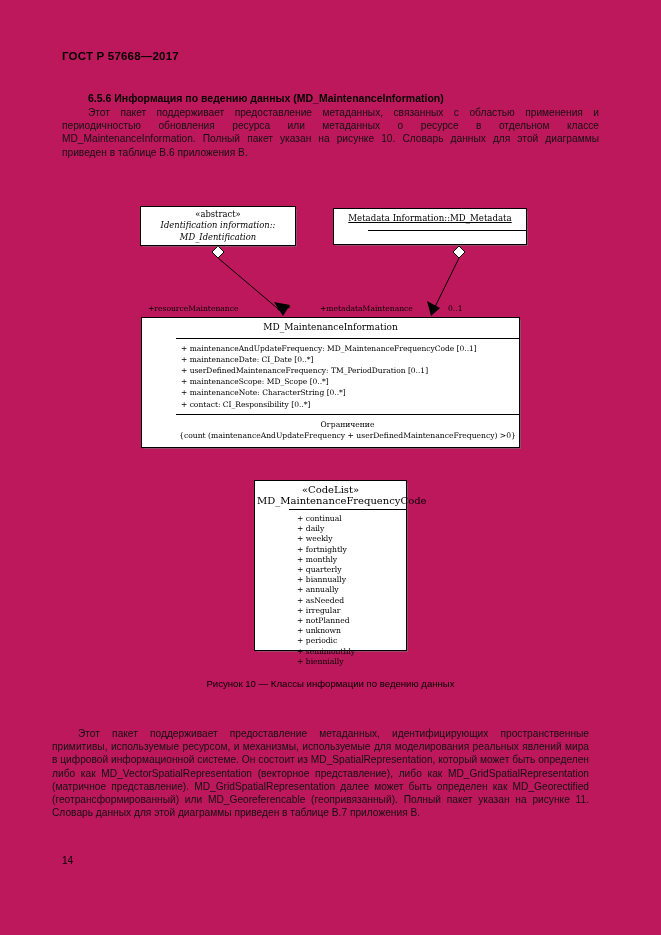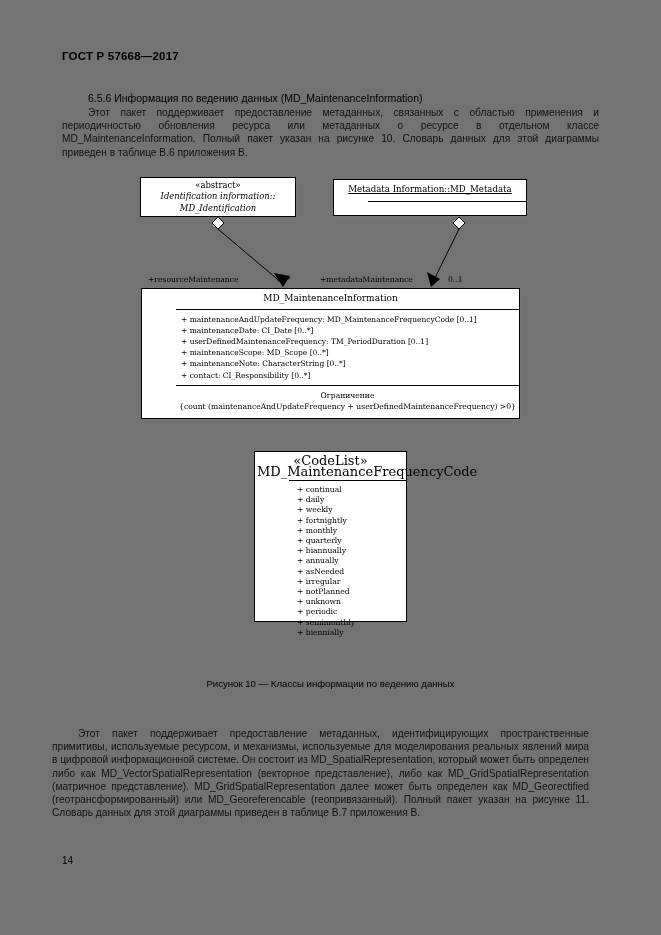--- a/index.html
+++ b/index.html
@@ -21,7 +21,7 @@
     left: 0; top: 0;
     width: 661px;
     height: 935px;
-    background: #737373;
+    background: #be185d;
   }
 
   

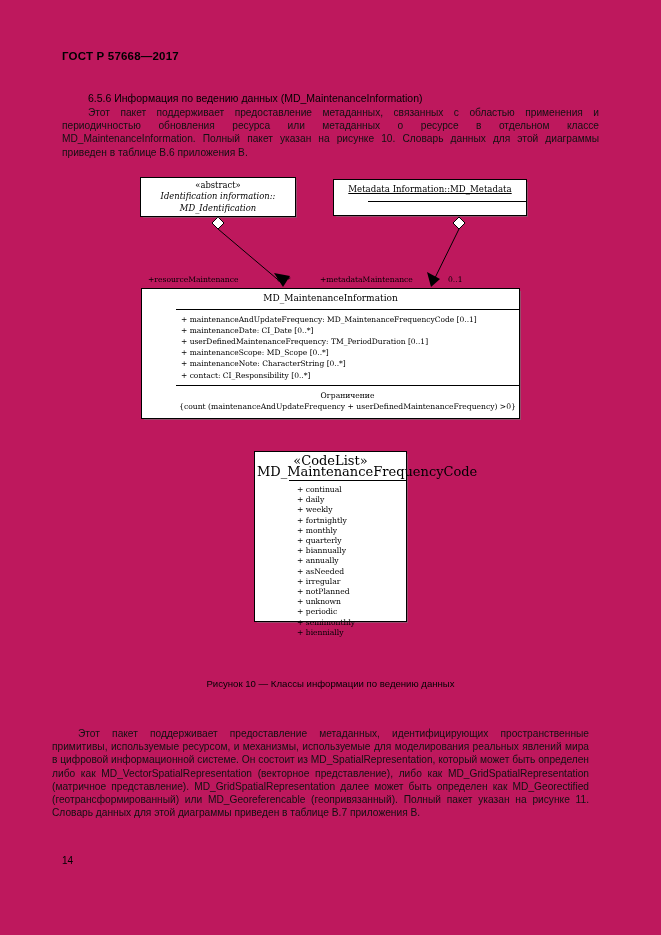--- a/index.html
+++ b/index.html
@@ -39,7 +39,7 @@
   .section-heading {
     position: absolute;
     font-size: 10.5px;
-    font-weight: normal;
+    font-weight: bold;
     white-space: nowrap;
   }
   #sec656-heading { left: 88px; top: 92px; }

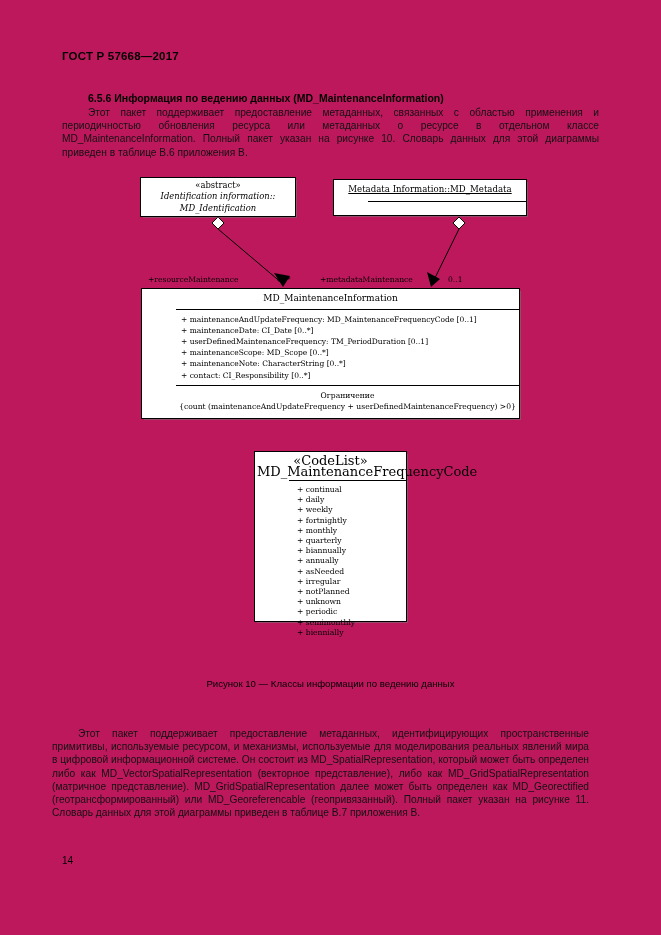--- a/index.html
+++ b/index.html
@@ -86,7 +86,7 @@
   #diagram {
     position: absolute;
     left: 0;
-    top: 163px;
+    top: 192px;
     width: 661px;
     height: 490px;
   }

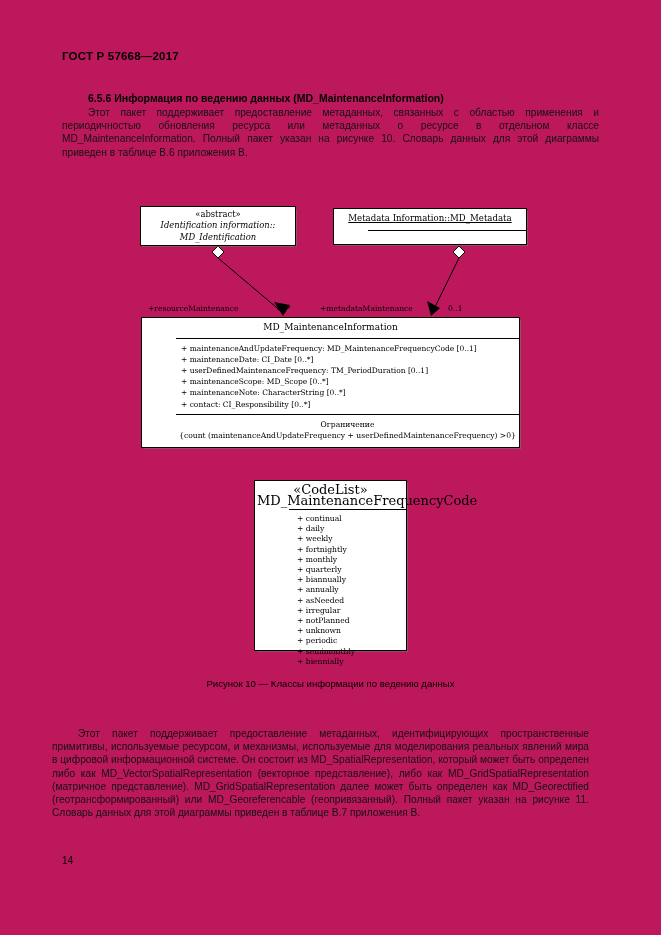--- a/index.html
+++ b/index.html
@@ -176,7 +176,7 @@
     height: 171px;
   }
   #box-codelist .uml-hdr {
-    font-size: 13px;
+    font-size: 10px;
     line-height: 11px;
     padding: 3px 2px 3px 2px;
   }

